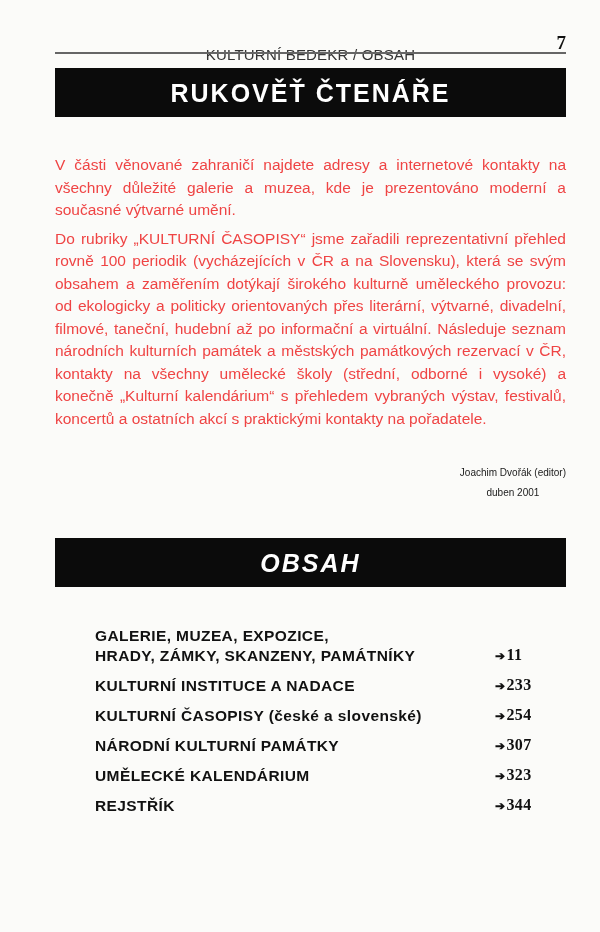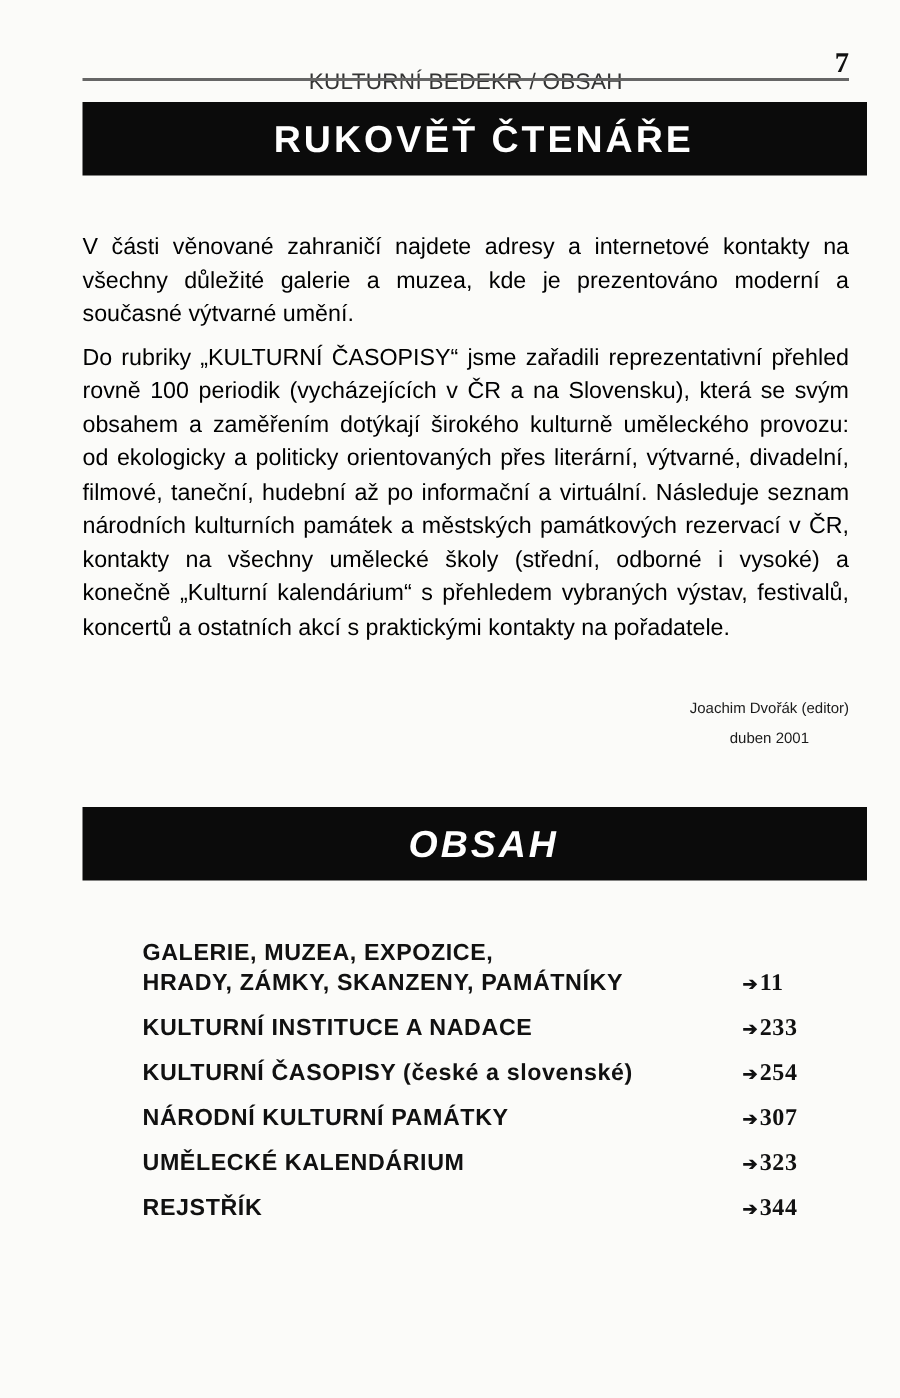--- a/index.html
+++ b/index.html
@@ -11,7 +11,7 @@
   .page-number { position:absolute; right:0; top:-1px; font-family:"Liberation Serif", serif; font-weight:bold; font-size:19px; }
   .head-rule { position:absolute; top:52px; left:0; width:511px; height:2px; background:#666; }
   .banner { position:absolute; left:0; width:511px; background:#0b0b0b; color:#fff; text-align:center;
-            font-weight:bold; letter-spacing:2px;padding-left:12px; }
+            font-weight:bold; letter-spacing:2px; }
   .banner-1 { top:68px; height:49px; line-height:51px; font-size:25px; }
   .banner-2 { top:538px; height:49px; line-height:51px; font-size:25px;font-style:italic; }
   .body-text { position:absolute; top:154px; left:0; width:511px; font-size:15.5px; line-height:22.5px; text-align:justify; color:#000000; }

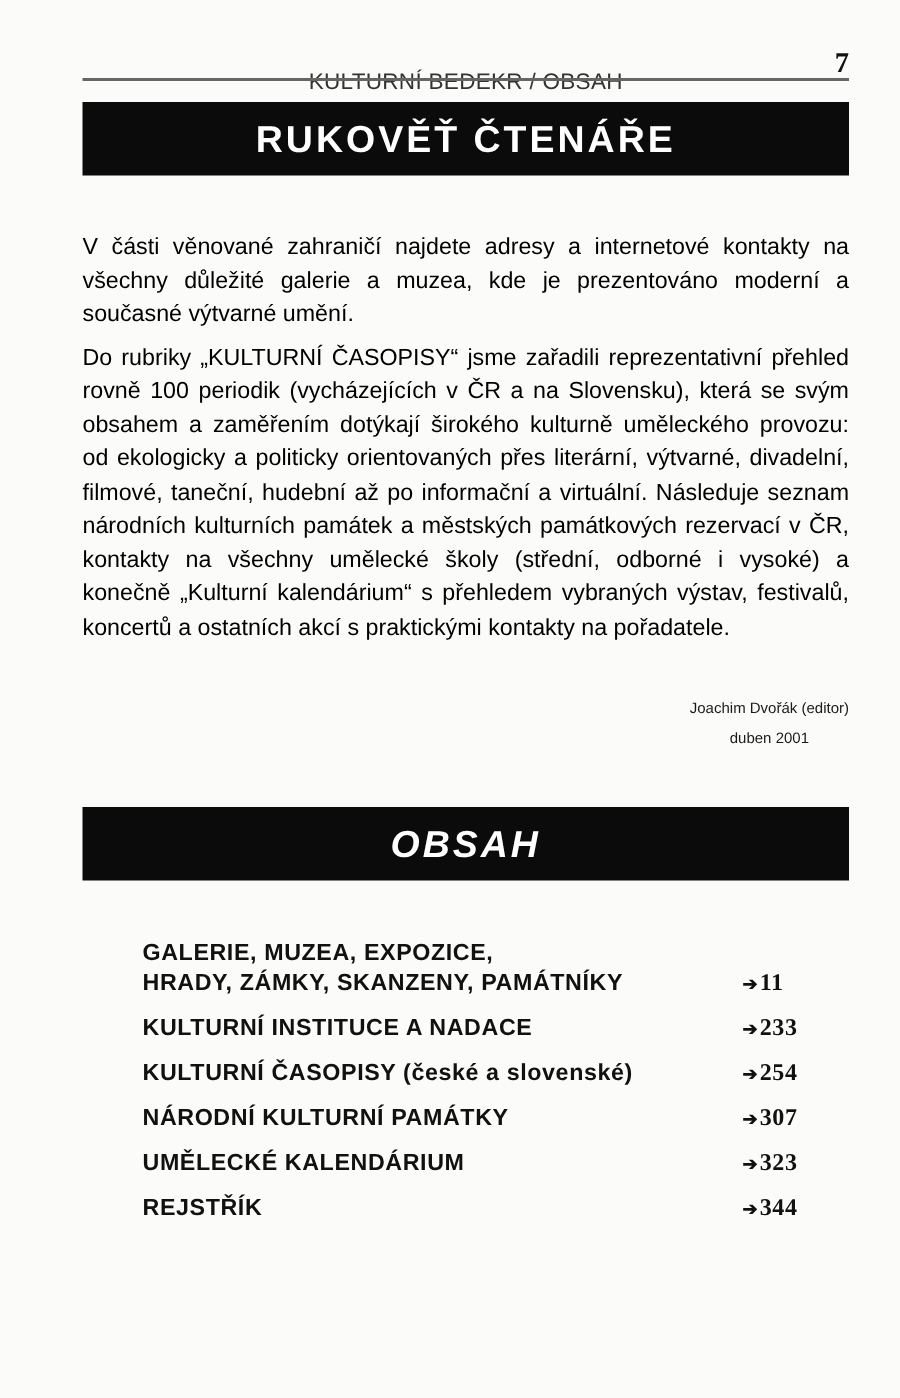--- a/index.html
+++ b/index.html
@@ -14,7 +14,7 @@
             font-weight:bold; letter-spacing:2px; }
   .banner-1 { top:68px; height:49px; line-height:51px; font-size:25px; }
   .banner-2 { top:538px; height:49px; line-height:51px; font-size:25px;font-style:italic; }
-  .body-text { position:absolute; top:154px; left:0; width:511px; font-size:15.5px; line-height:22.5px; text-align:justify; color:#000000; }
+  .body-text { position:absolute; top:154px; left:0; width:511px; font-size:15.5px; line-height:22.5px; text-align:justify; color:#ef4444; }
   .body-text p { margin:0 0 6px 0; }
   .signature { position:absolute; top:463px; right:0; text-align:center; font-size:10px; line-height:20px; color:#1a1a1a; }
   .toc { position:absolute; top:626px; left:0; width:511px; }

